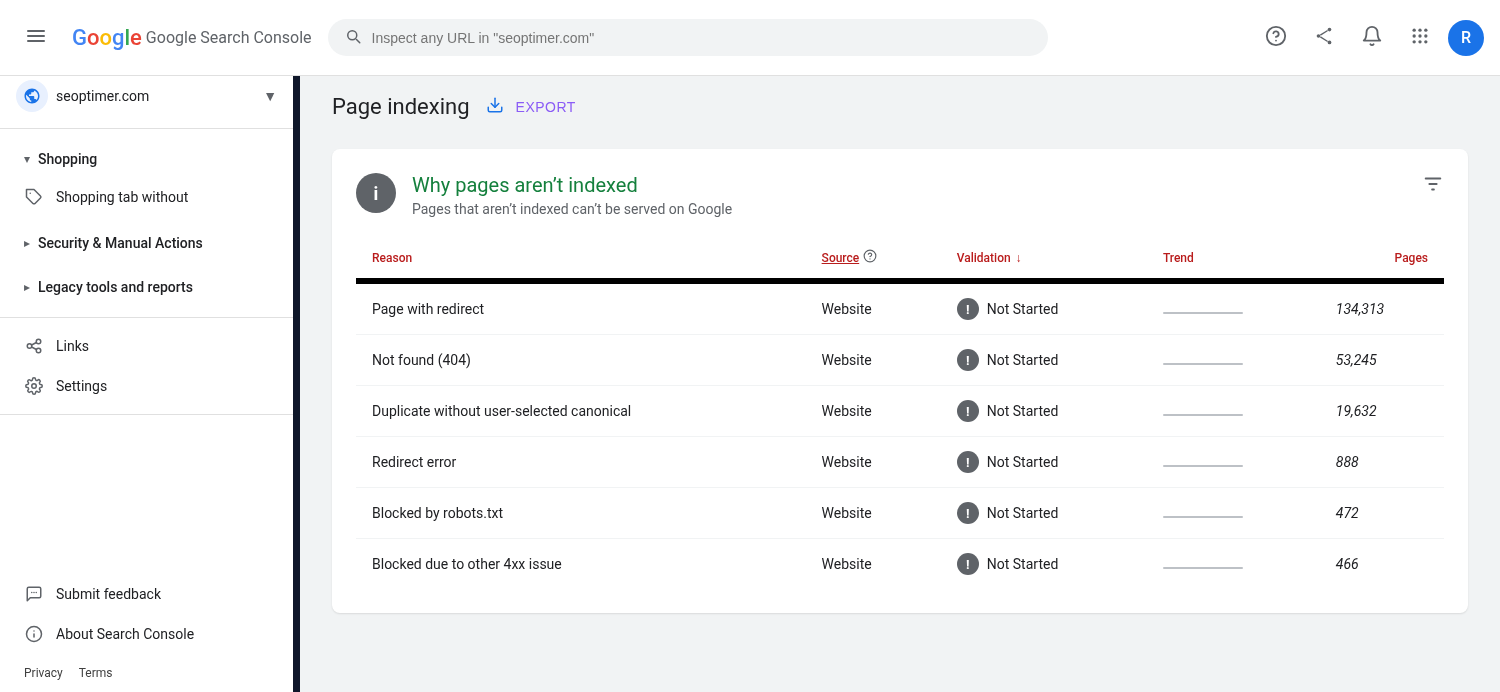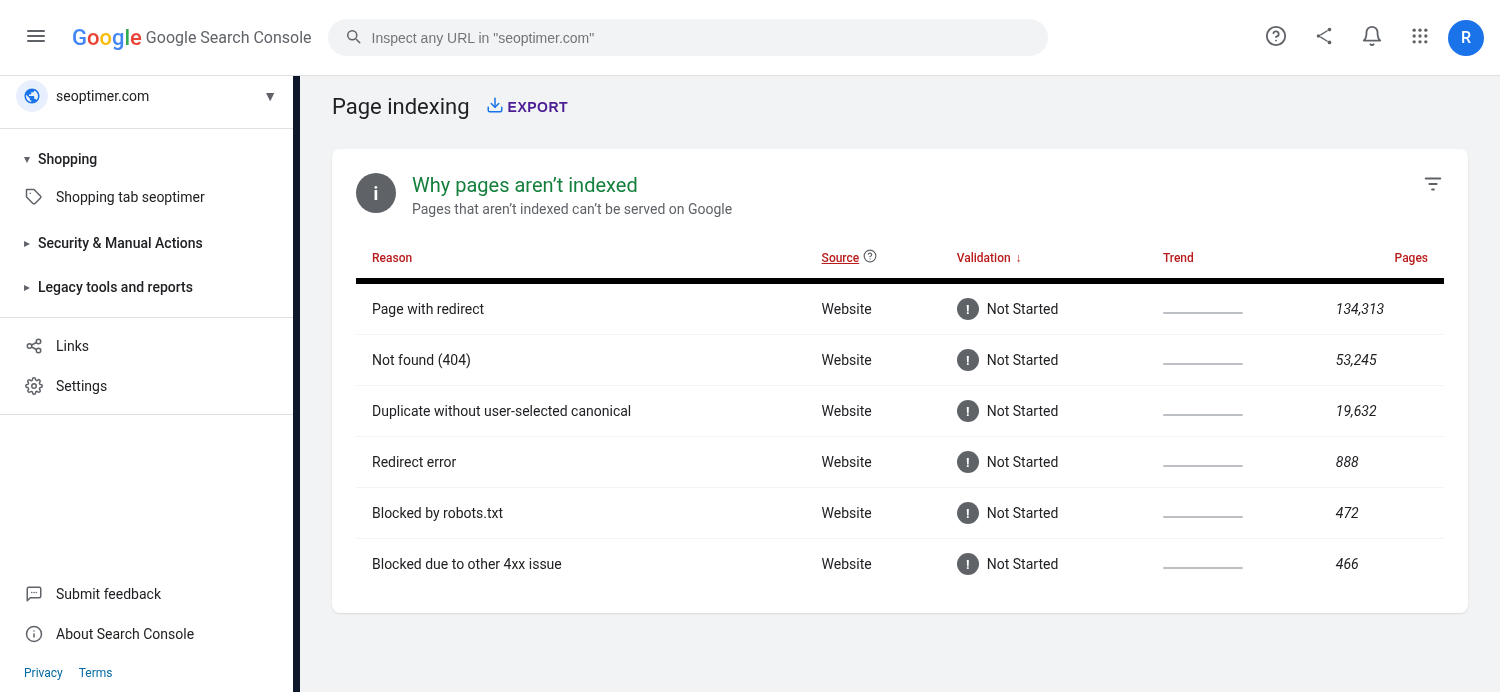--- a/index.html
+++ b/index.html
@@ -75,9 +75,9 @@
     .page-header { display: flex; align-items: center; margin-bottom: 24px; }
     .page-title { font-size: 22px; font-weight: 400; color: #202124; }
     .export-btn {
-      display: flex; align-items: center; gap: 4px; padding: 8px 16px;
-      border: none; background: transparent; cursor: pointer; color: #4c1d95;
-      font-size: 14px; font-weight: 700; text-transform: uppercase; letter-spacing: 0.5px;
+      display: flex; align-items: center; gap: 12px; padding: 8px 16px;
+      border: none; background: transparent; cursor: pointer; color: #8b5cf6;
+      font-size: 14px; font-weight: 400; text-transform: uppercase; letter-spacing: 0.5px;
     }
 
     

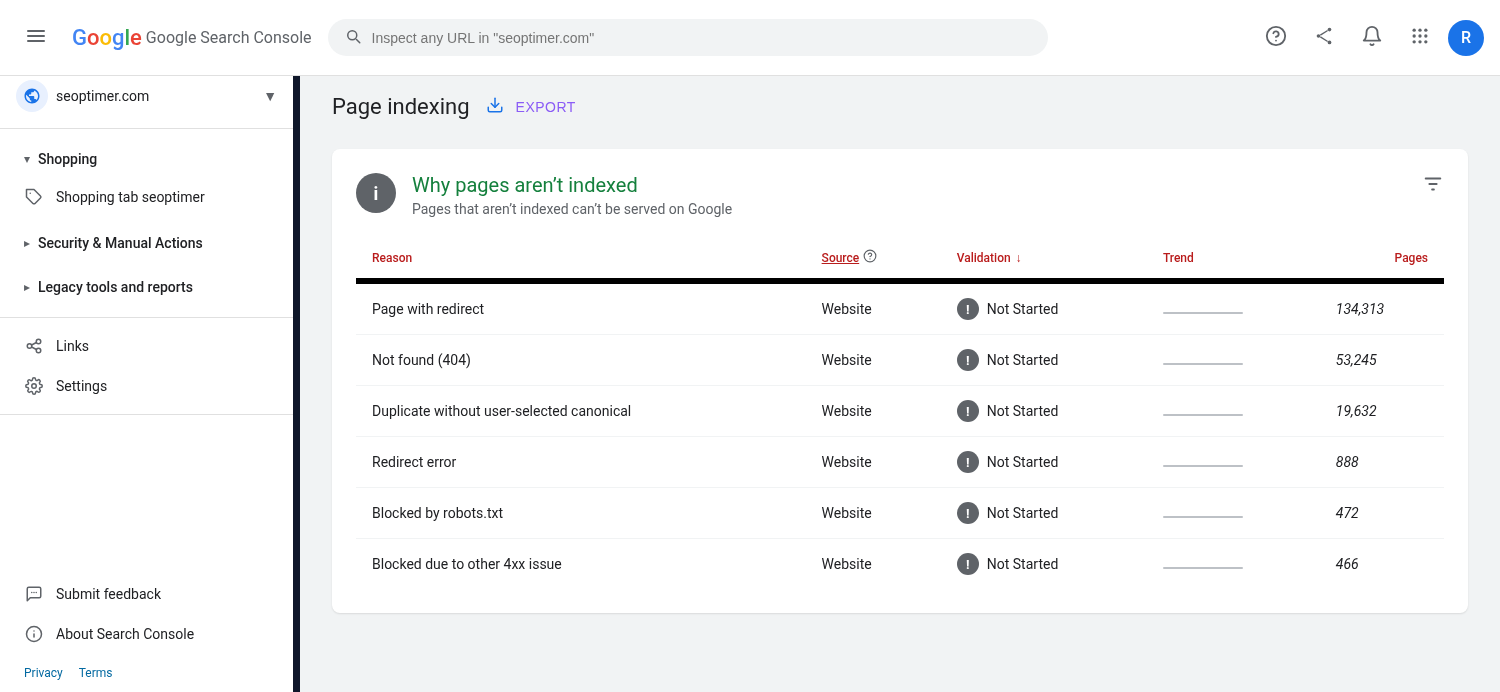--- a/index.html
+++ b/index.html
@@ -227,7 +227,7 @@
             <line x1="7" y1="7" x2="7.01" y2="7" stroke="#5f6368" stroke-width="2" stroke-linecap="round"></line>
           </svg>
         </span>
-        <span>Shopping tab seoptimer</span>
+        <span>Shopping tab without</span>
       </div>
     </div>
 

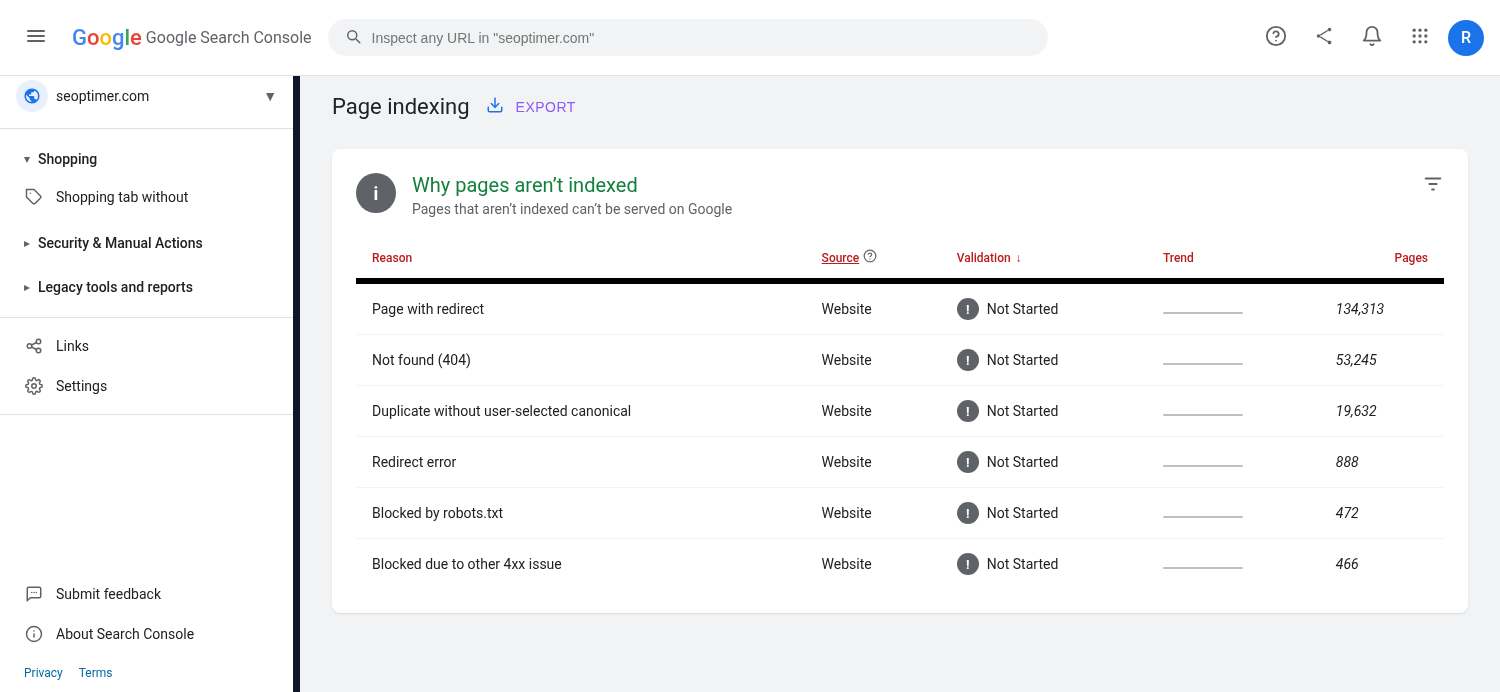--- a/index.html
+++ b/index.html
@@ -68,7 +68,7 @@
     .sidebar-divider { border: none; border-top: 1px solid #e0e0e0; margin: 8px 0; }
     .sidebar-bottom { margin-top: auto; }
     .sidebar-footer { display: flex; gap: 16px; padding: 12px 24px; font-size: 12px; color: #5f6368; }
-    .sidebar-footer a { color: #0369a1; text-decoration: none; }
+    .sidebar-footer a { color: #404040; text-decoration: none; }
 
     
     .main { flex: 1; overflow-y: auto; padding: 24px 32px; }

